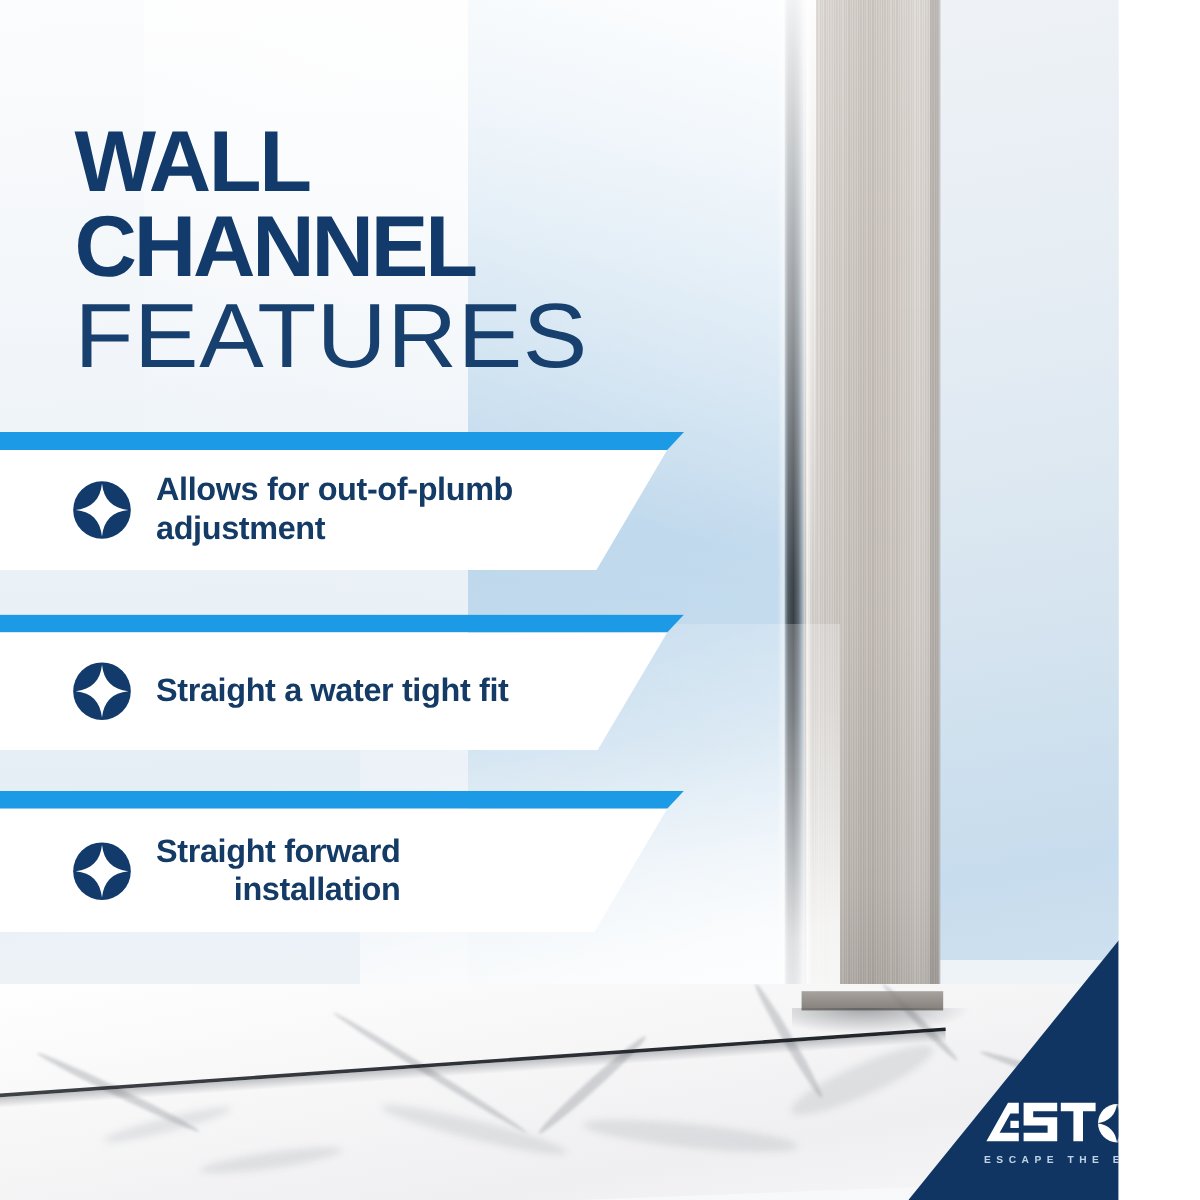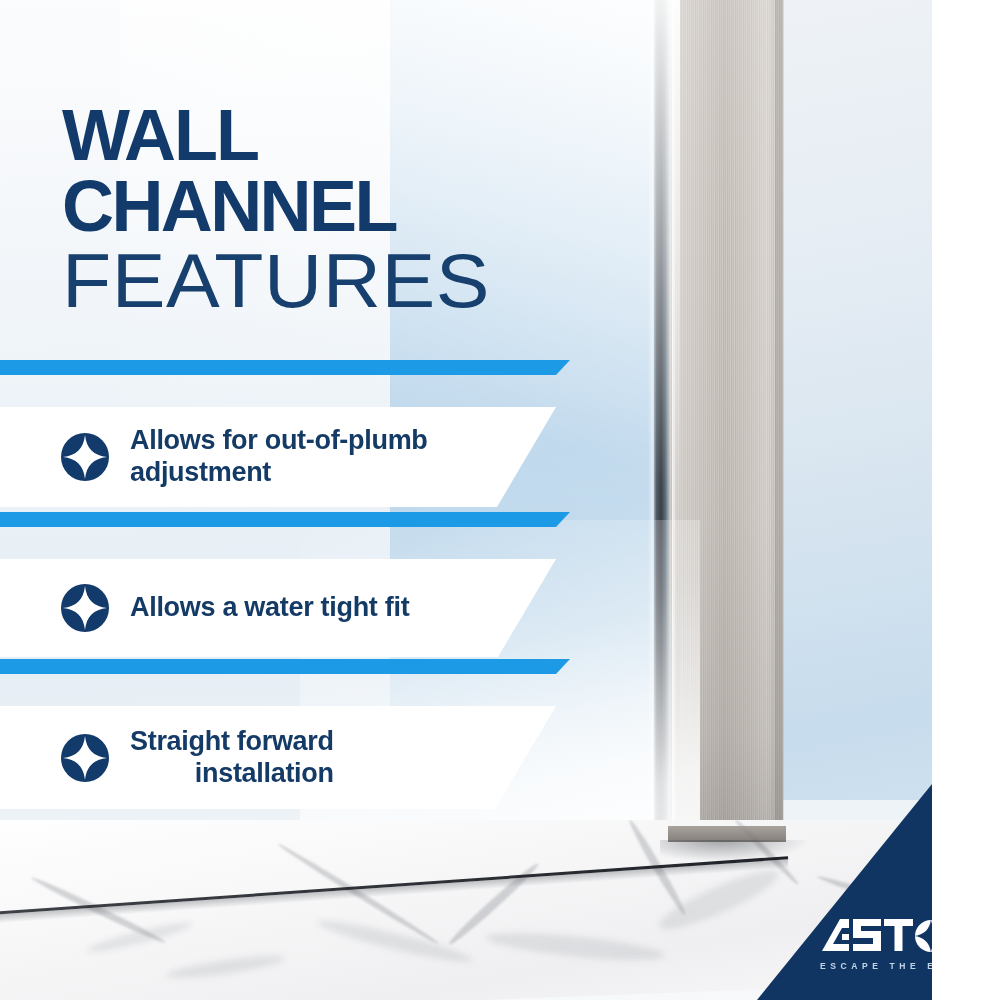--- a/index.html
+++ b/index.html
@@ -165,7 +165,6 @@
   .card-body {
     position:absolute; left:0;
     background:#ffffff;
-    margin-top:32px;
   }
   .card-inner {
     position:absolute; left:60px; top:0; height:100%;

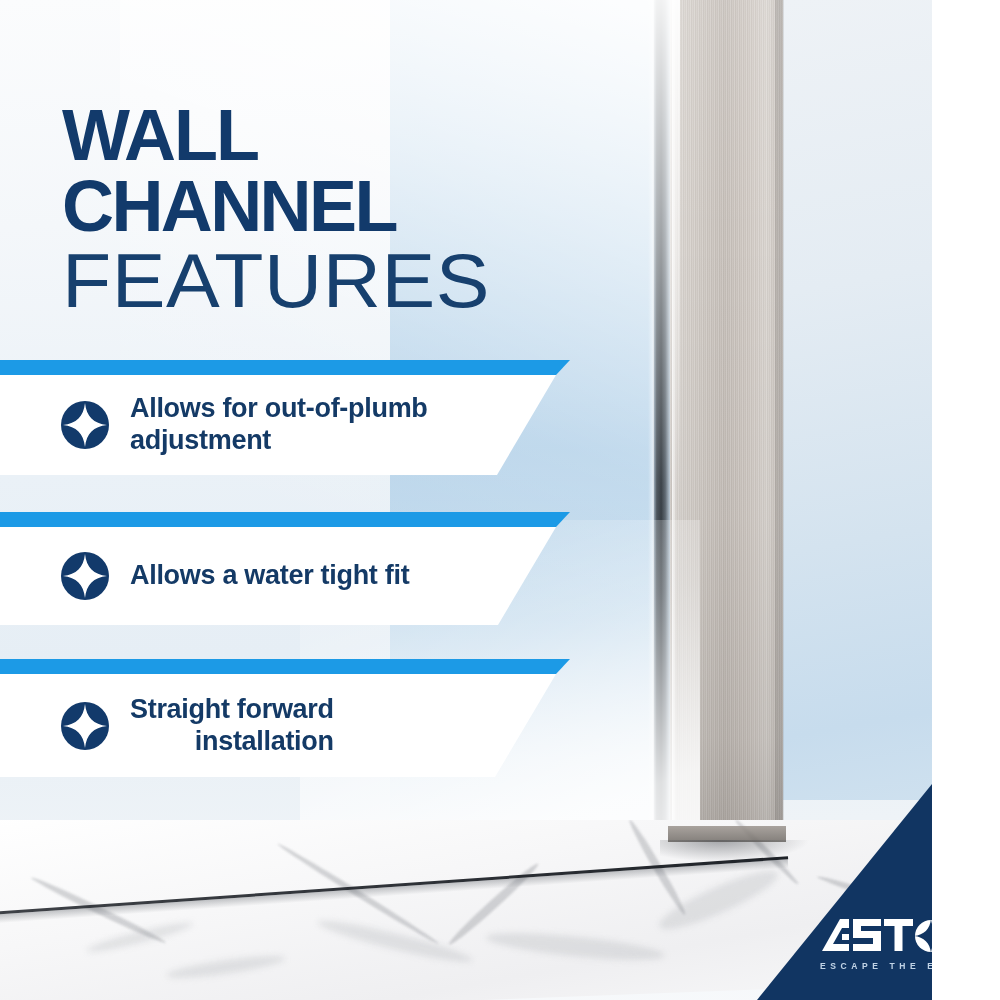--- a/index.html
+++ b/index.html
@@ -271,7 +271,7 @@
             <path d="M25 3 C26.5 16.5 33.5 23.5 47 25 C33.5 26.5 26.5 33.5 25 47 C23.5 33.5 16.5 26.5 3 25 C16.5 23.5 23.5 16.5 25 3 Z" fill="#ffffff"></path>
           </svg>
         </span>
-        <span class="card-text">Allows a water tight fit</span>
+        <span class="card-text">Straight a water tight fit</span>
       </div>
     </div>
   </div>

